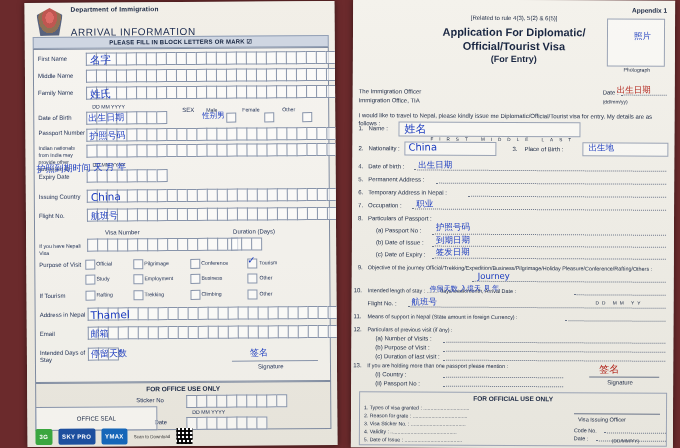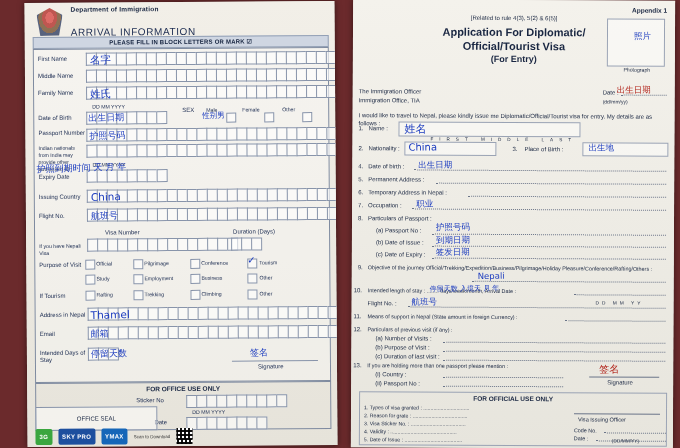--- a/index.html
+++ b/index.html
@@ -620,7 +620,7 @@
   <div class="rl" style="left:6px;top:264px;">9.</div>
   <div class="rl" style="left:16px;top:264px;white-space:normal;width:296px;font-size:5.4px;">Objective of the journey Official/Trekking/Expedition/Business/Pilgrimage/Holiday Pleasure/Conference/Rafting/Others :</div>
   <div class="dots" style="left:120px;top:281px;width:194px;"></div>
-  <div class="rink" style="left:126px;top:271px;">Nepali</div>
+  <div class="rink" style="left:126px;top:271px;">Journey</div>
 
   <div class="rl" style="left:2px;top:287px;">10.</div>
   <div class="rl" style="left:16px;top:287px;font-size:5.4px;">Intended length of stay : ........ days/week/month, Arrival Date :</div>

